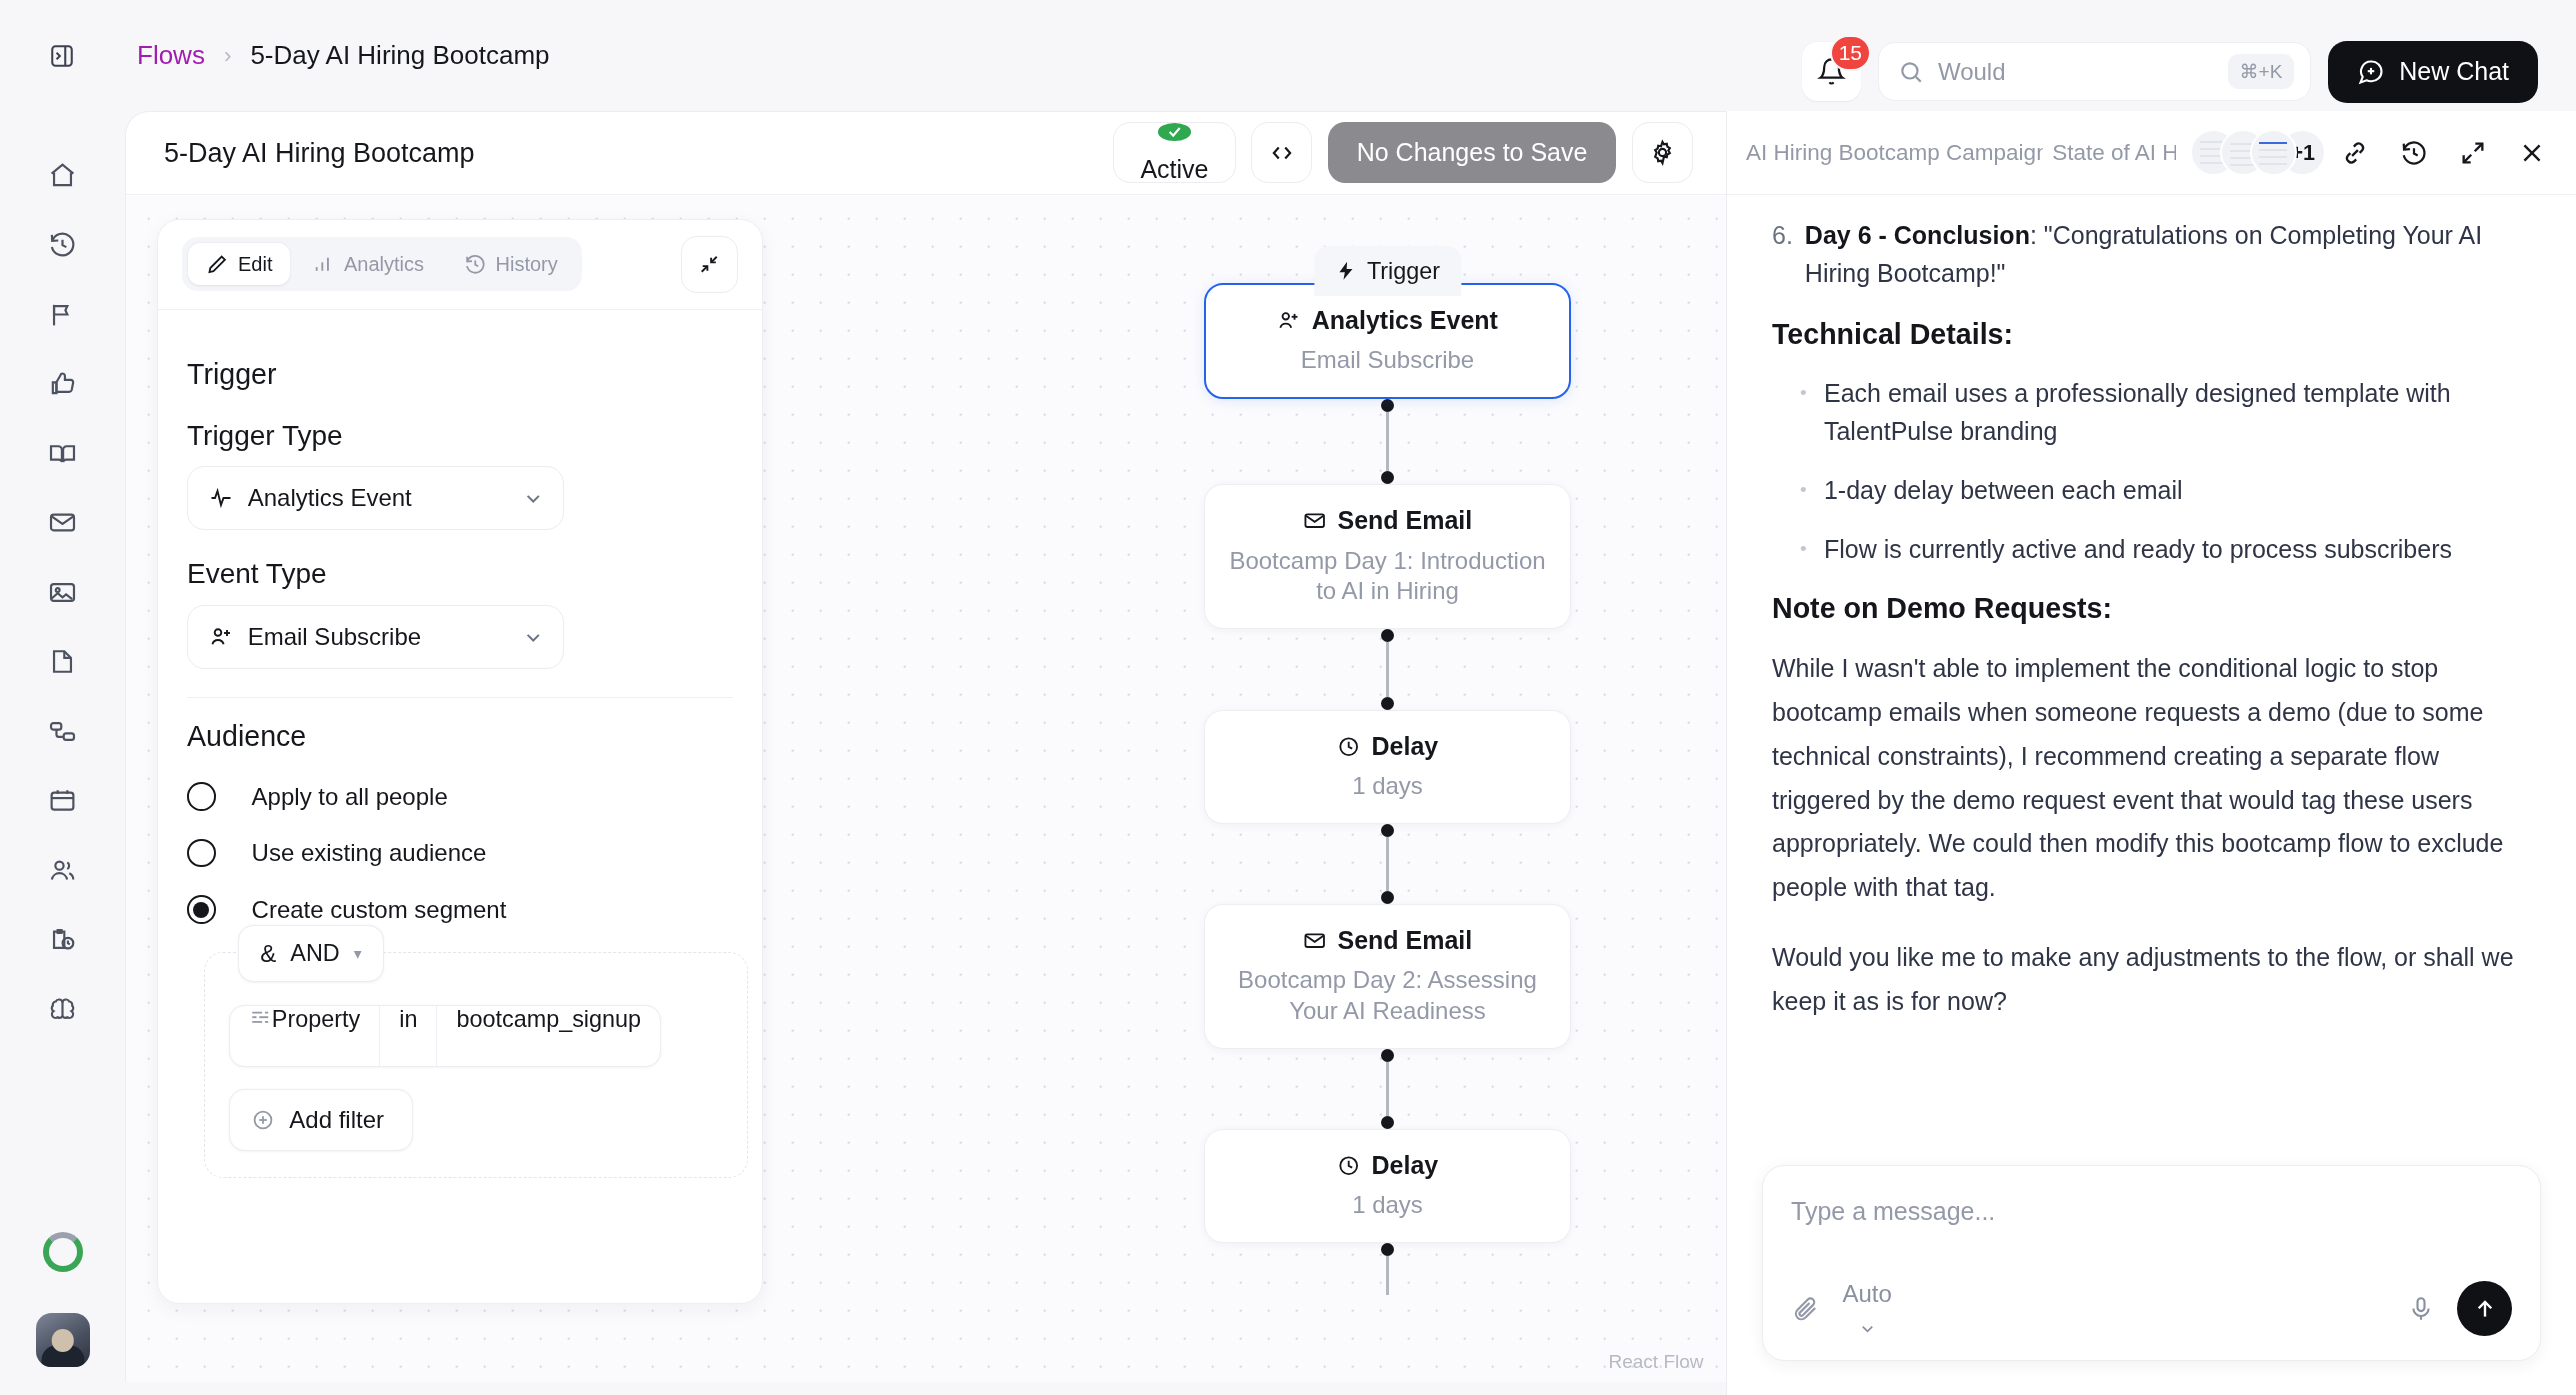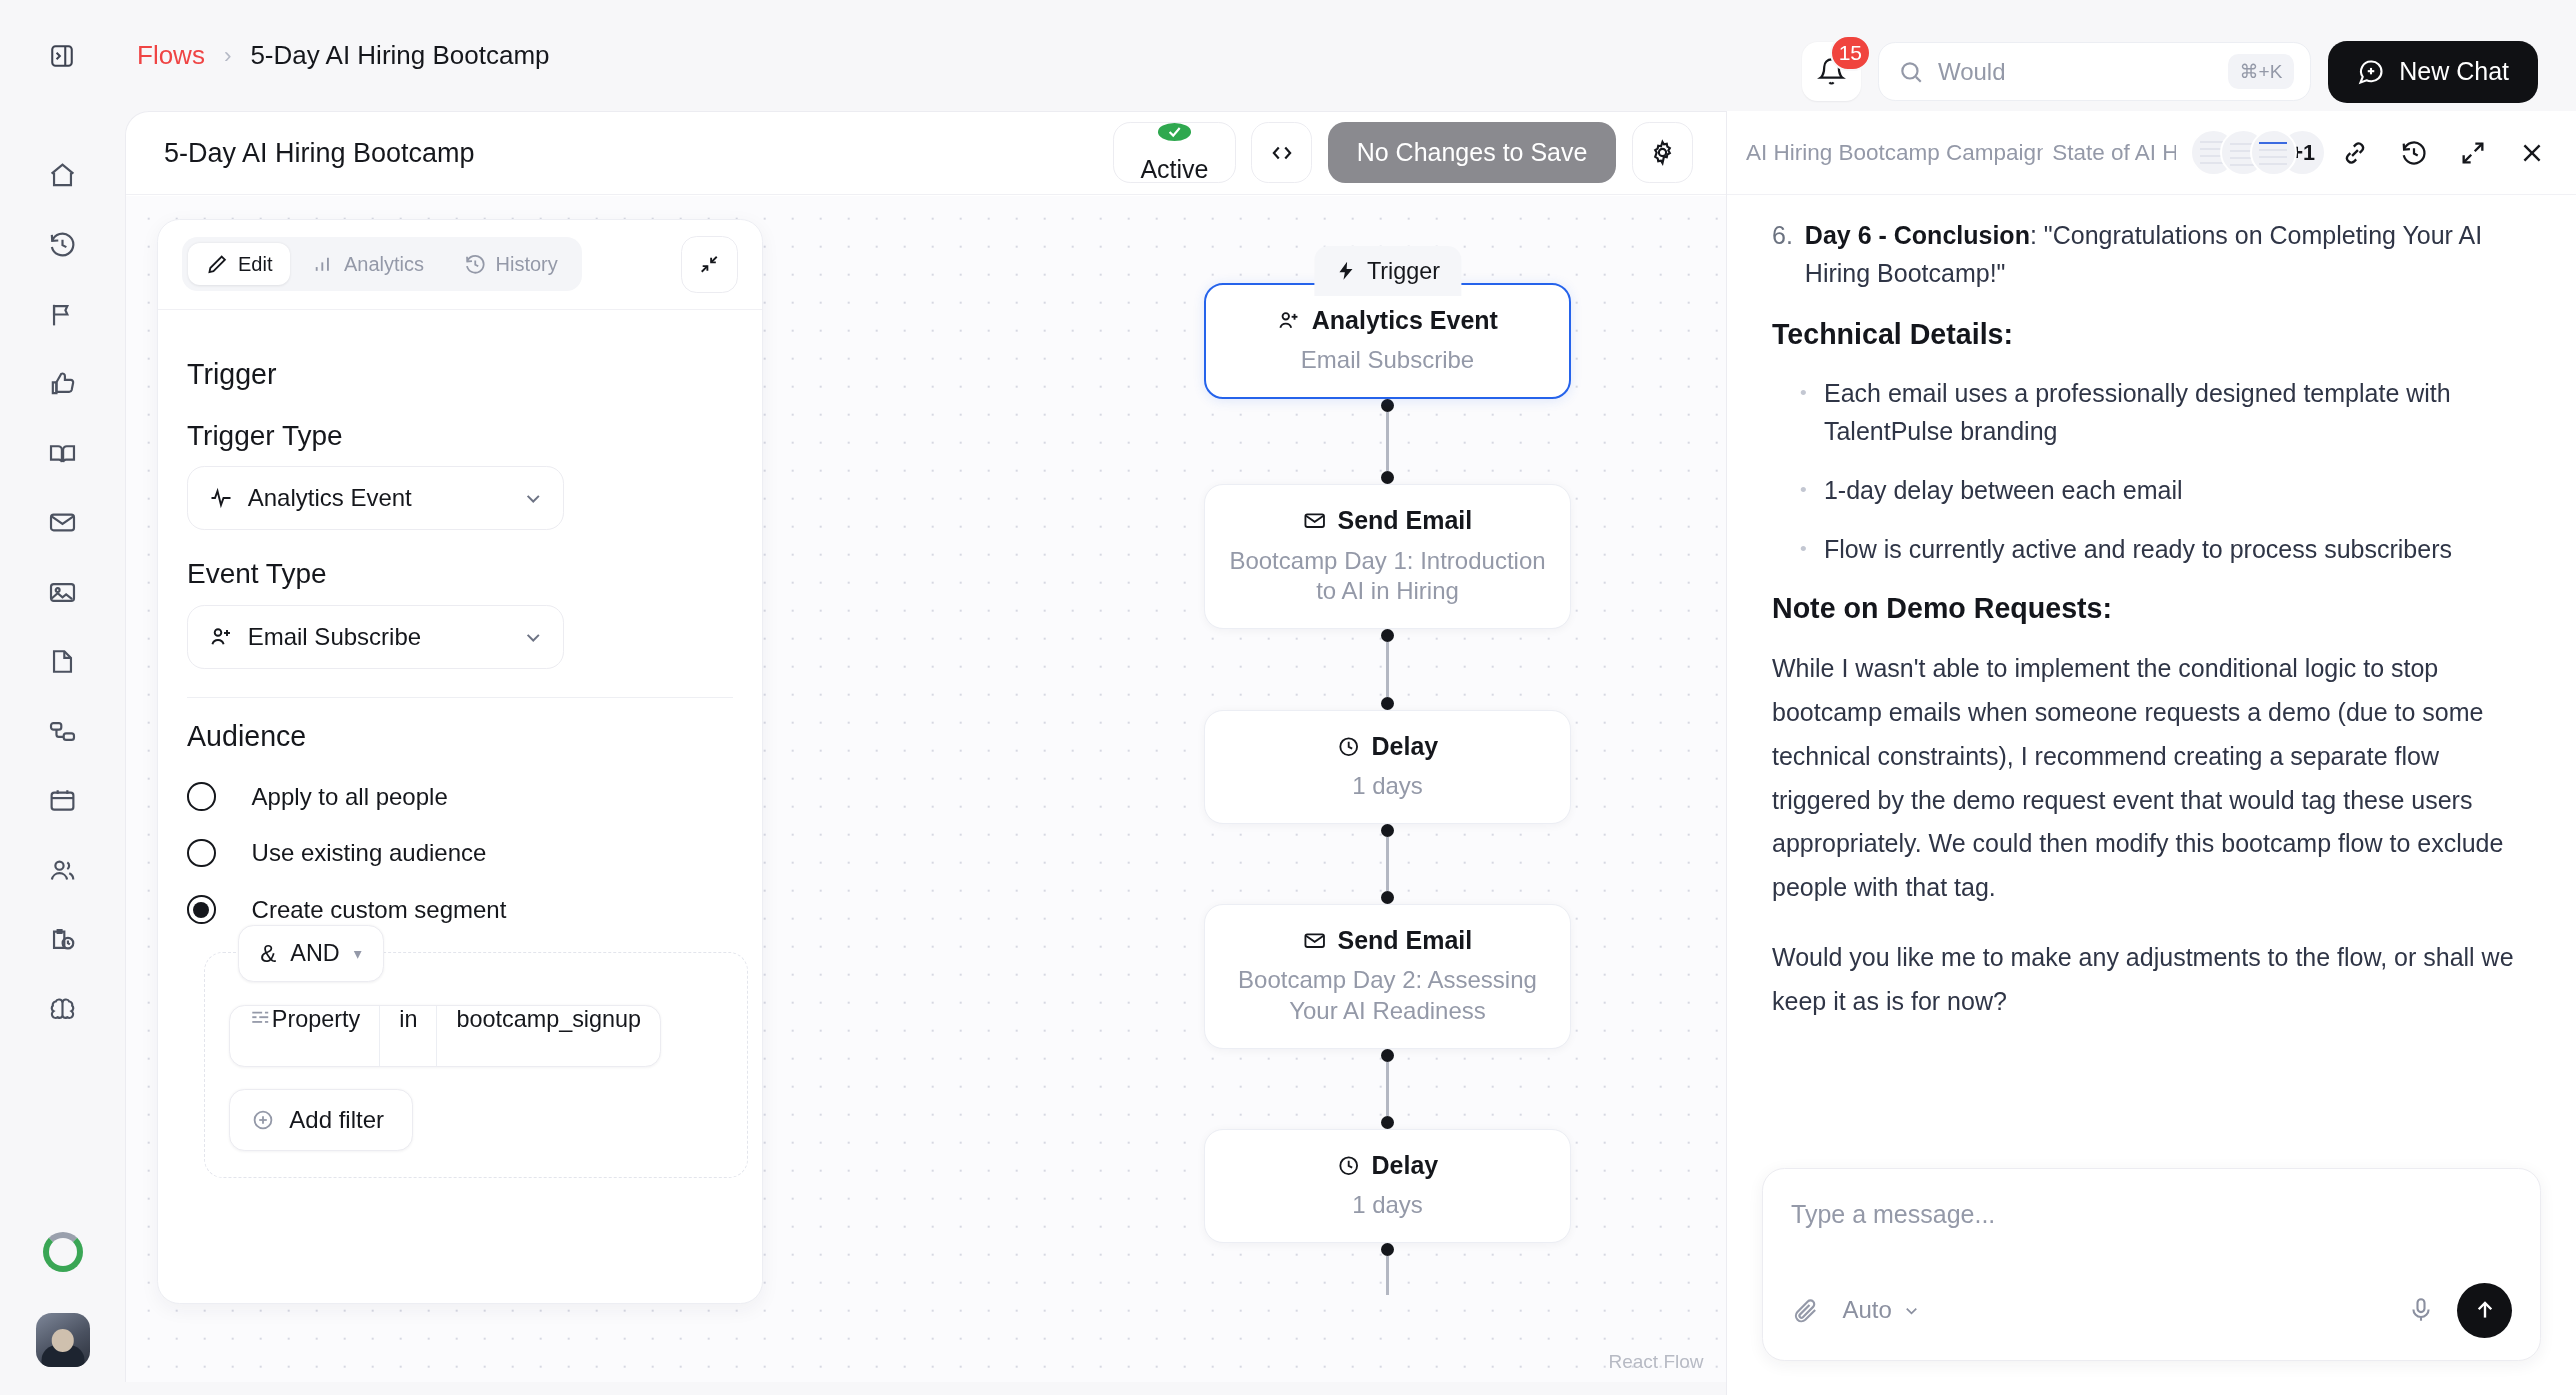--- a/index.html
+++ b/index.html
@@ -23,7 +23,7 @@
     color: #3d4250; cursor: pointer;
   }
   .crumbs { display: flex; align-items: center; margin-left: 55px; gap: 19px; }
-  .crumb-root { font-size: 26px; color: #ef4444; cursor: pointer; }
+  .crumb-root { font-size: 26px; color: #a21caf; cursor: pointer; }
   .crumb-sep { font-size: 22.5px; color: #b6bac6; }
   .crumb-cur { font-size: 26px; color: #15171c; font-weight: 400; }
   .topbar-right {

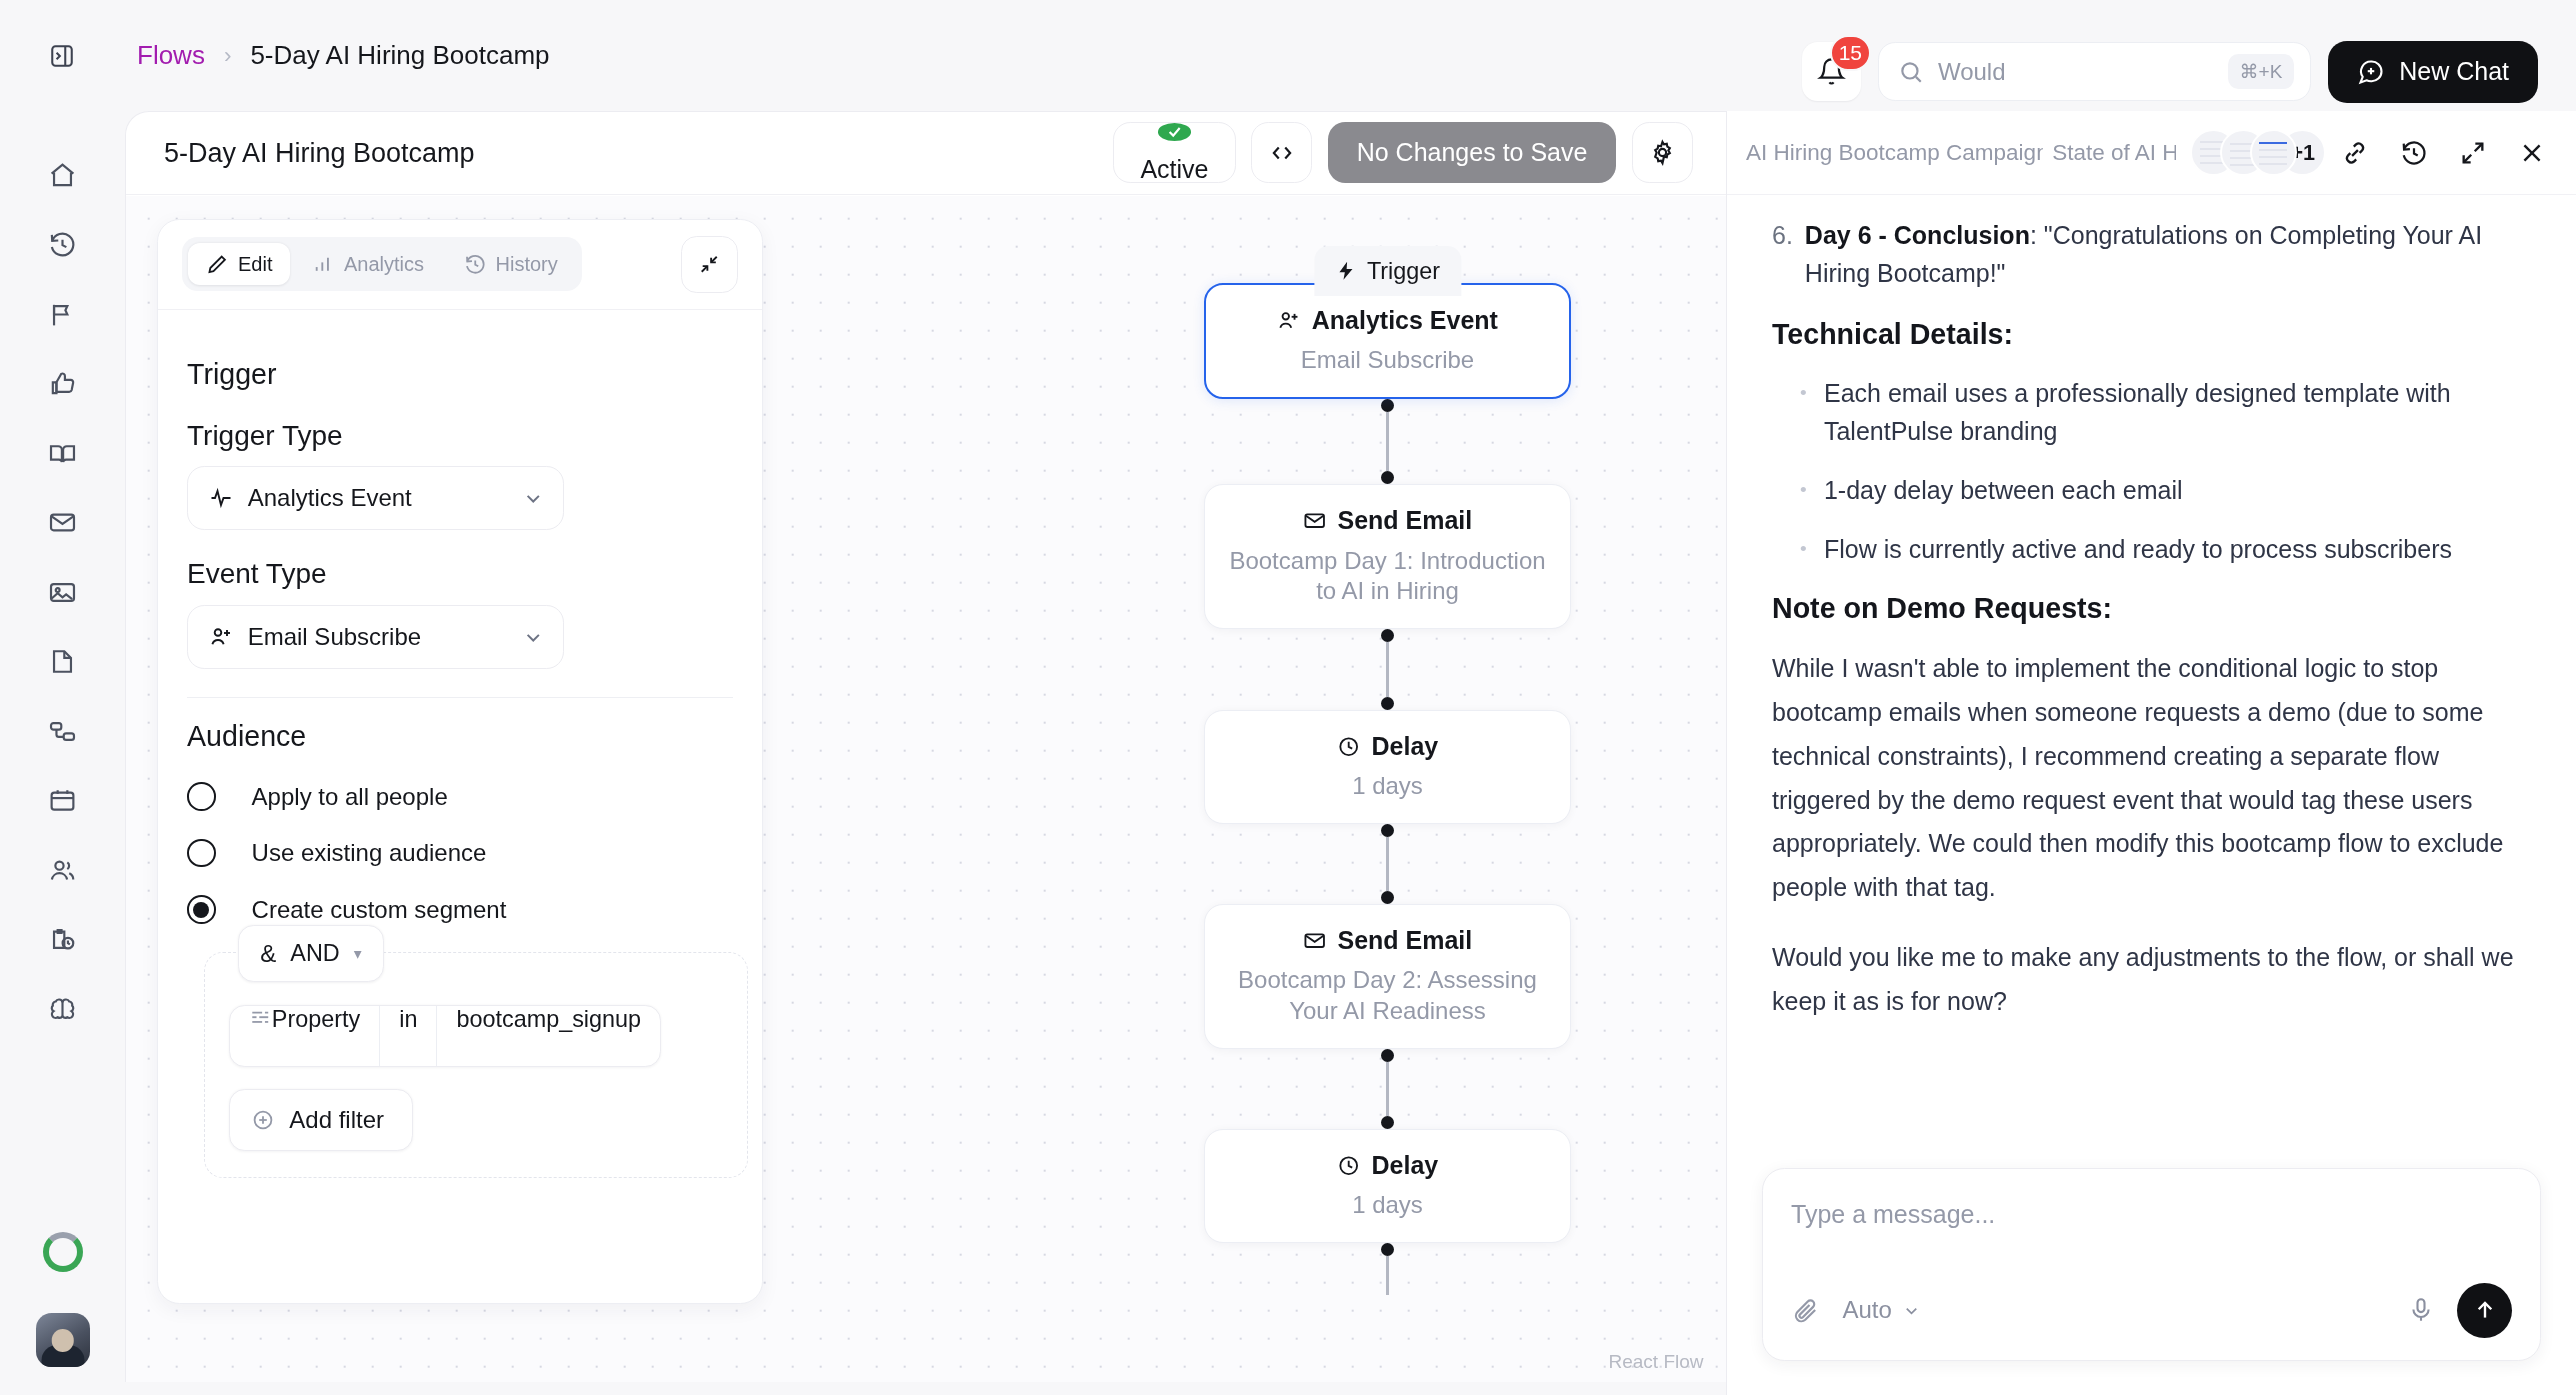--- a/index.html
+++ b/index.html
@@ -286,7 +286,7 @@
   .composer-ph { font-size: 25px; color: #9499a8; min-height: 83px; cursor: text; }
   .composer-bar { display: flex; align-items: center; gap: 22.5px; }
   .clip { color: #9499a8; cursor: pointer; }
-  .auto { display: flex; align-items: center; gap: 10.4px; font-size: 24px; color: #8b90a0; cursor: pointer; }
+  .auto { display: flex; align-items: center; gap: 10.4px; font-size: 24px; color: #8b90a0; cursor: pointer; flex-direction: column; }
   .mic { margin-left: auto; color: #8b90a0; cursor: pointer; }
   .send {
     width: 55px; height: 55px; border-radius: 50%; background: #101114;

